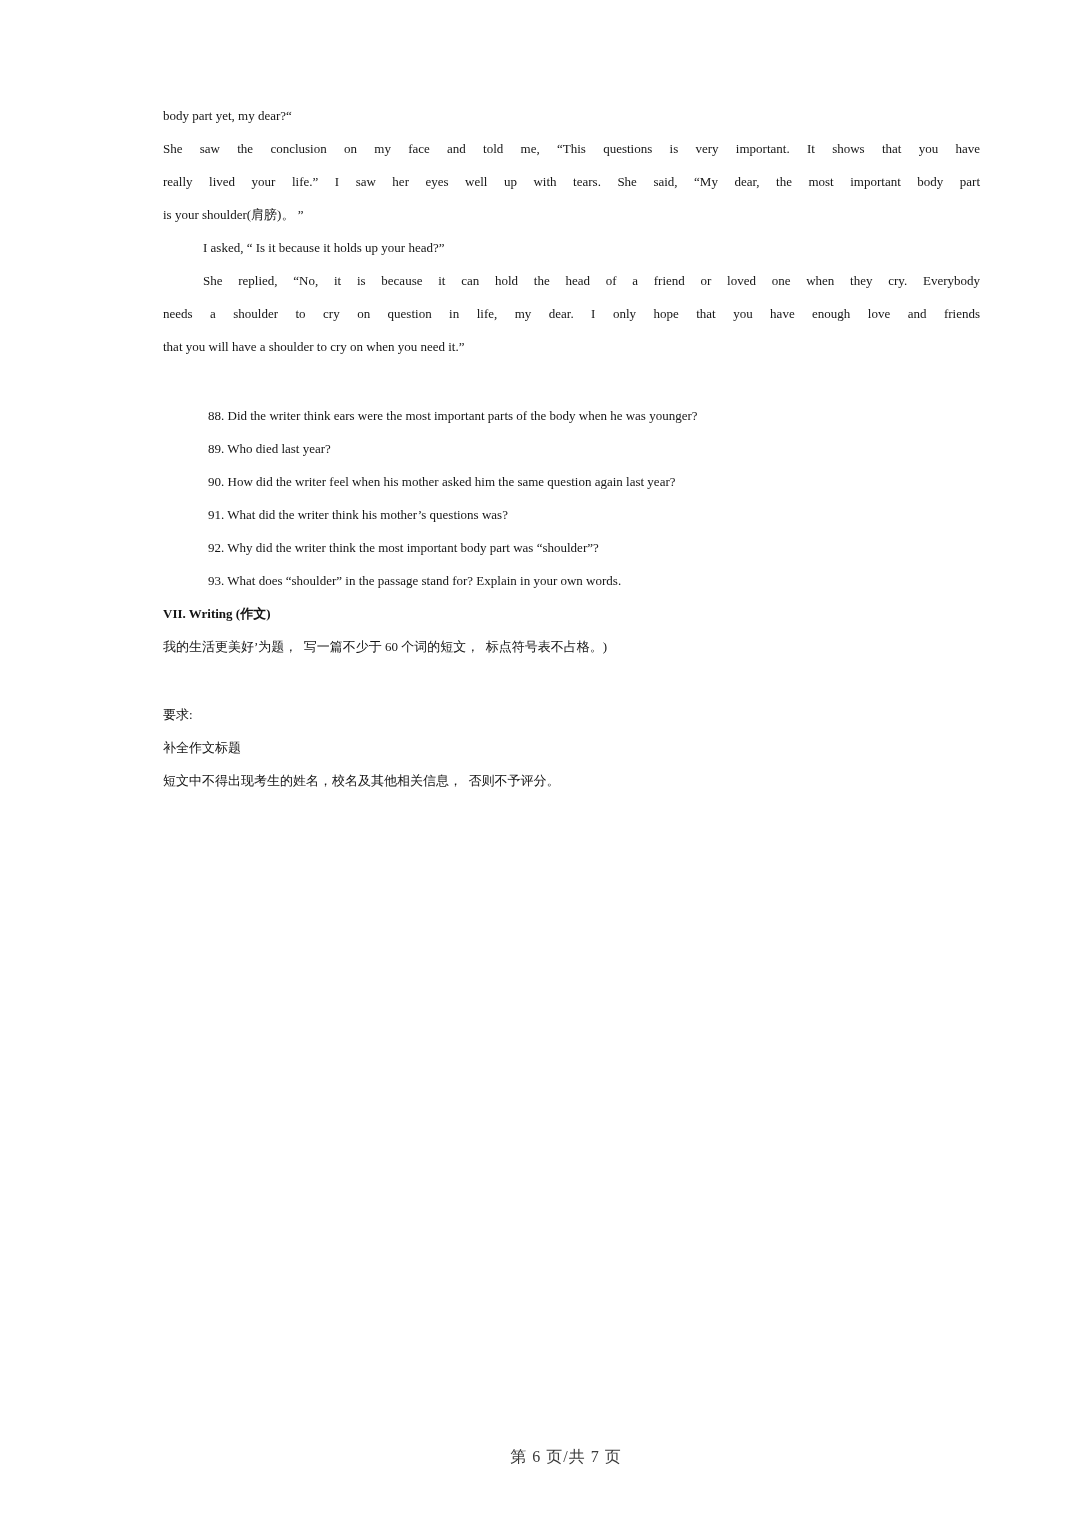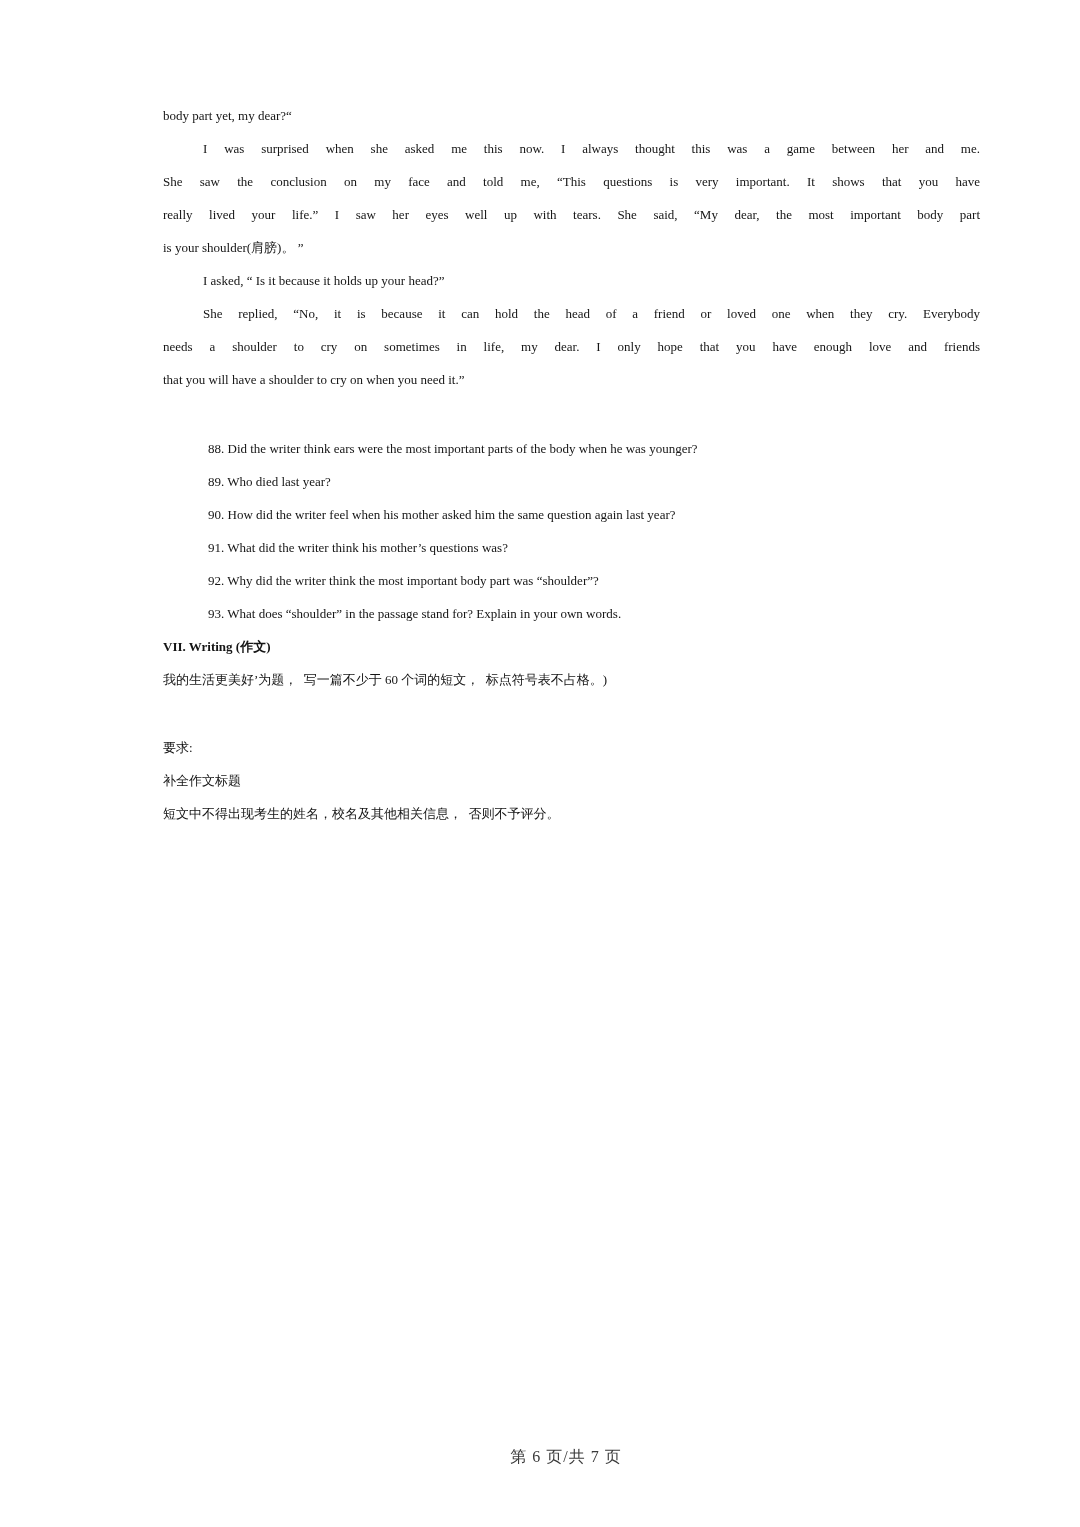--- a/index.html
+++ b/index.html
@@ -65,7 +65,6 @@
 
     <div class="passage">
       <div class="l">body part yet, my dear?“</div>
-      <div class="l j ind">I was surprised when she asked me this now. I always thought this was a game between her and me.</div>
       <div class="l j">She saw the conclusion on my face and told me, “This questions is very important. It shows that you have</div>
       <div class="l j">really lived your life.” I saw her eyes well up with tears. She said, “My dear, the most important body part</div>
       <div class="l">is your shoulder(肩膀)。 ”</div>

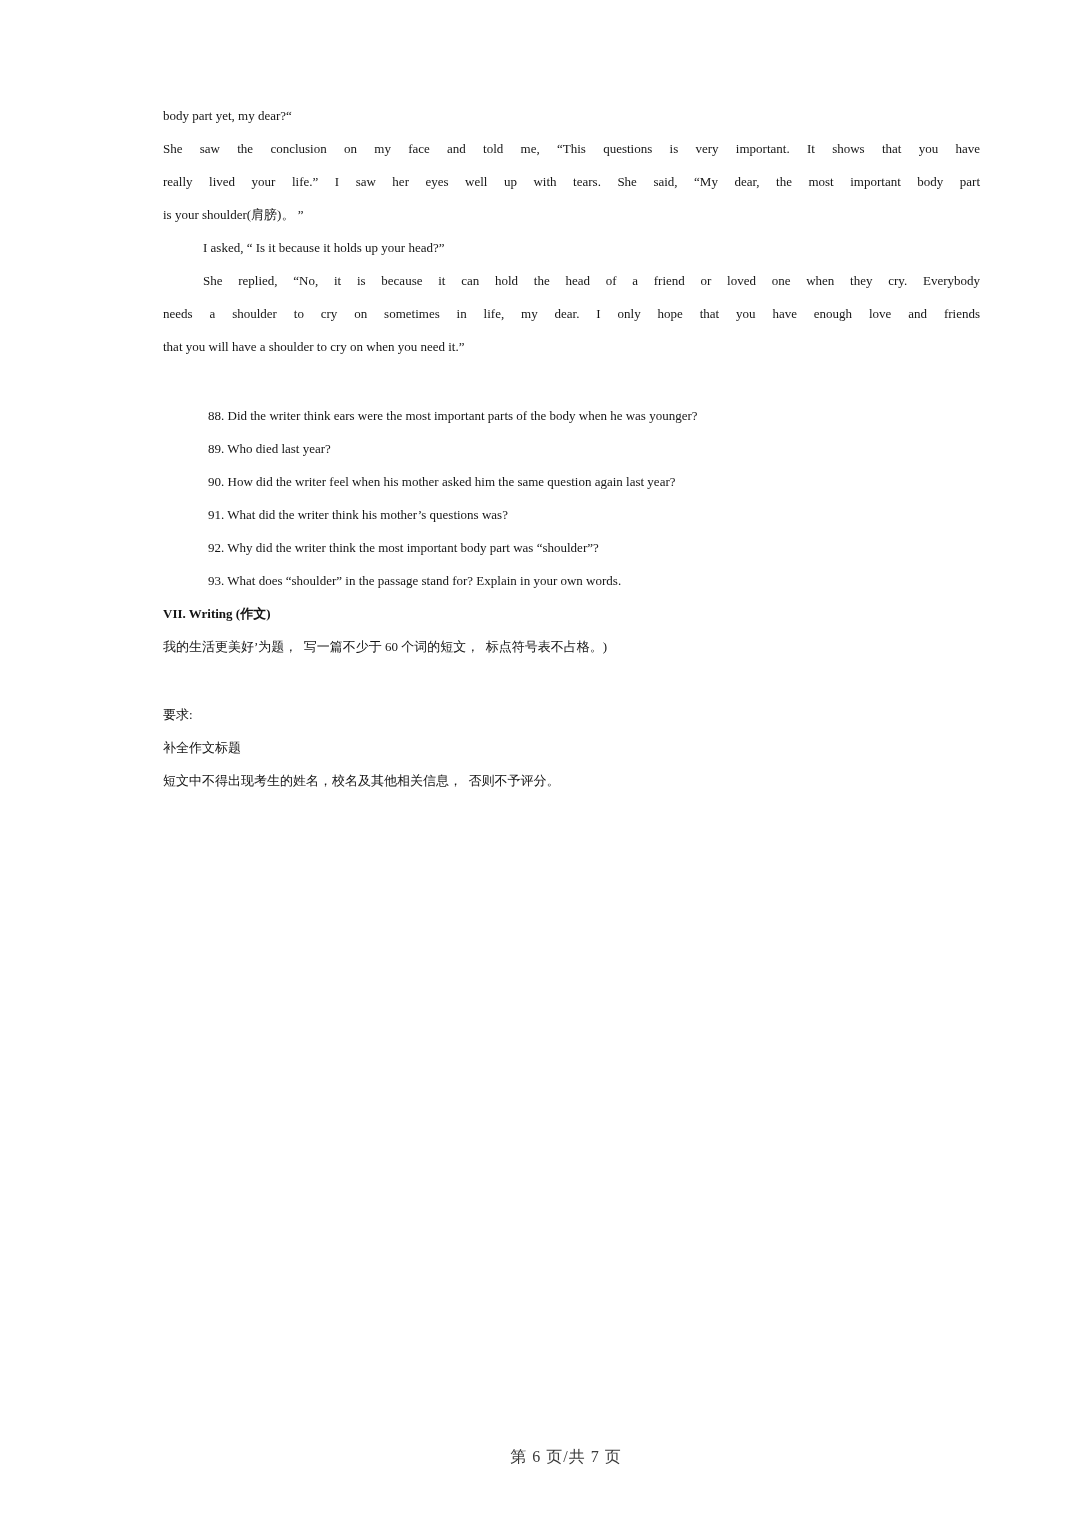--- a/index.html
+++ b/index.html
@@ -70,7 +70,7 @@
       <div class="l">is your shoulder(肩膀)。 ”</div>
       <div class="l ind">I asked, “ Is it because it holds up your head?”</div>
       <div class="l j ind">She replied, “No, it is because it can hold the head of a friend or loved one when they cry. Everybody</div>
-      <div class="l j">needs a shoulder to cry on sometimes in life, my dear. I only hope that you have enough love and friends</div>
+      <div class="l j">needs a shoulder to cry on question in life, my dear. I only hope that you have enough love and friends</div>
       <div class="l">that you will have a shoulder to cry on when you need it.”</div>
     </div>
 

